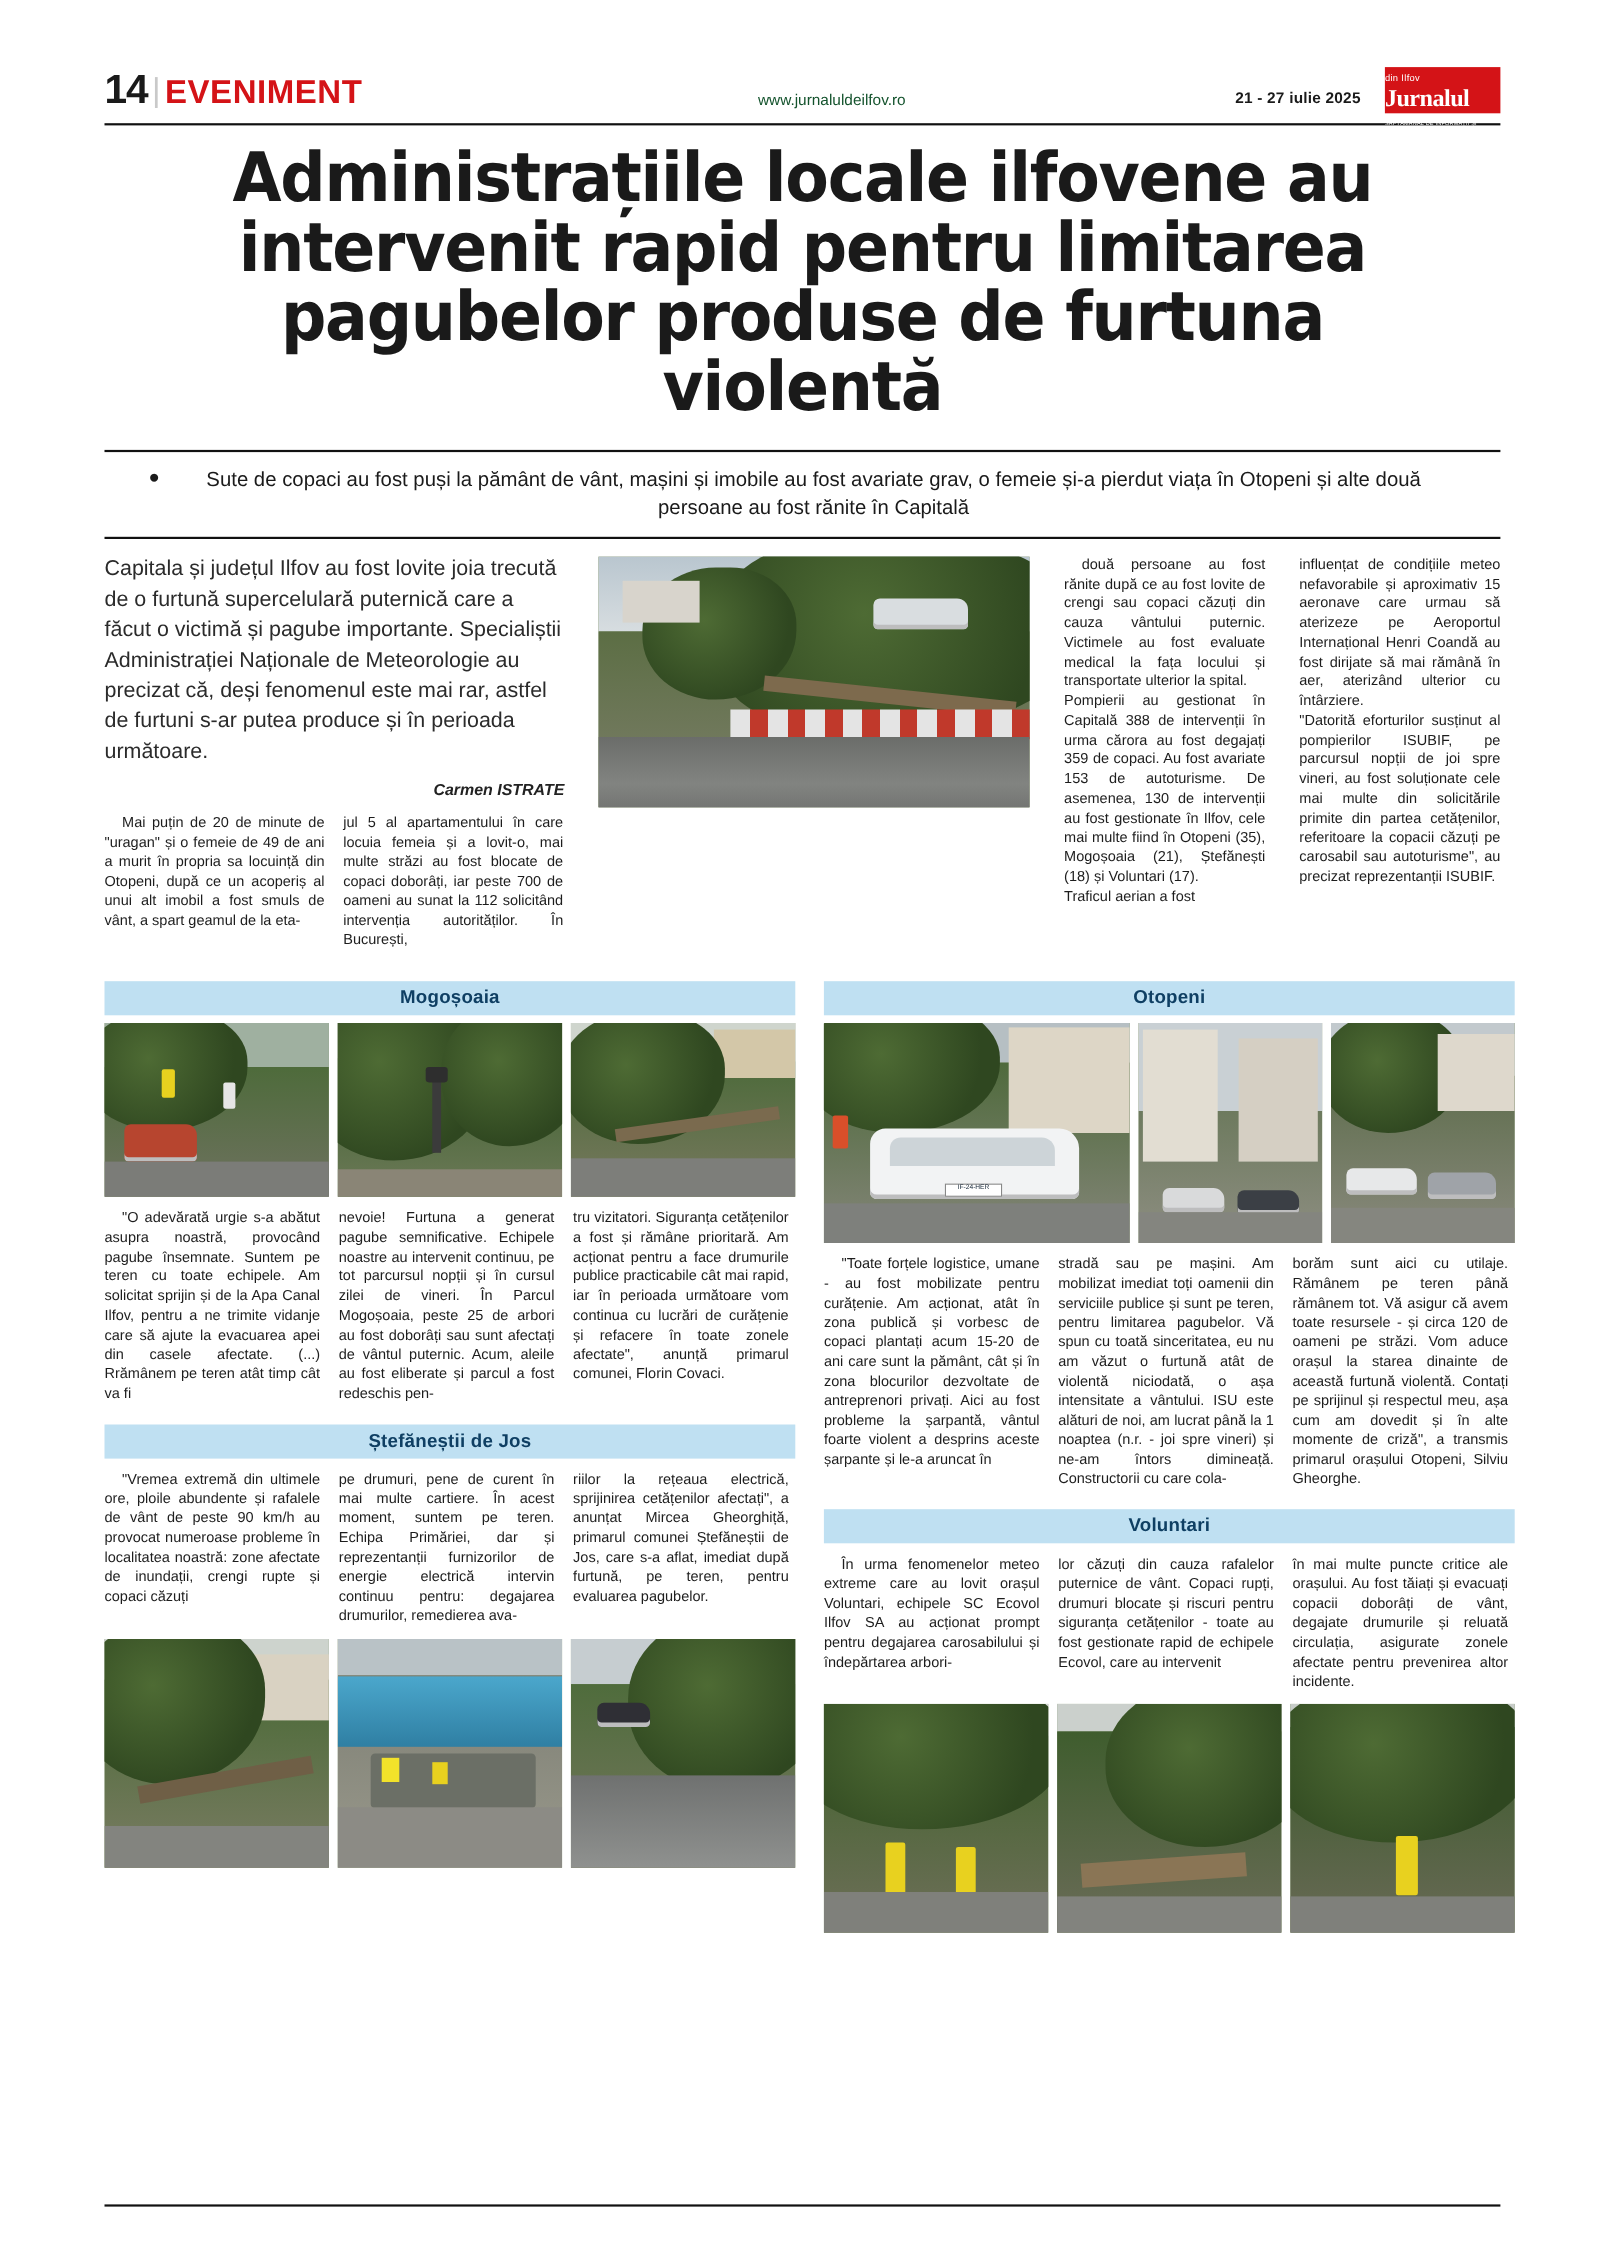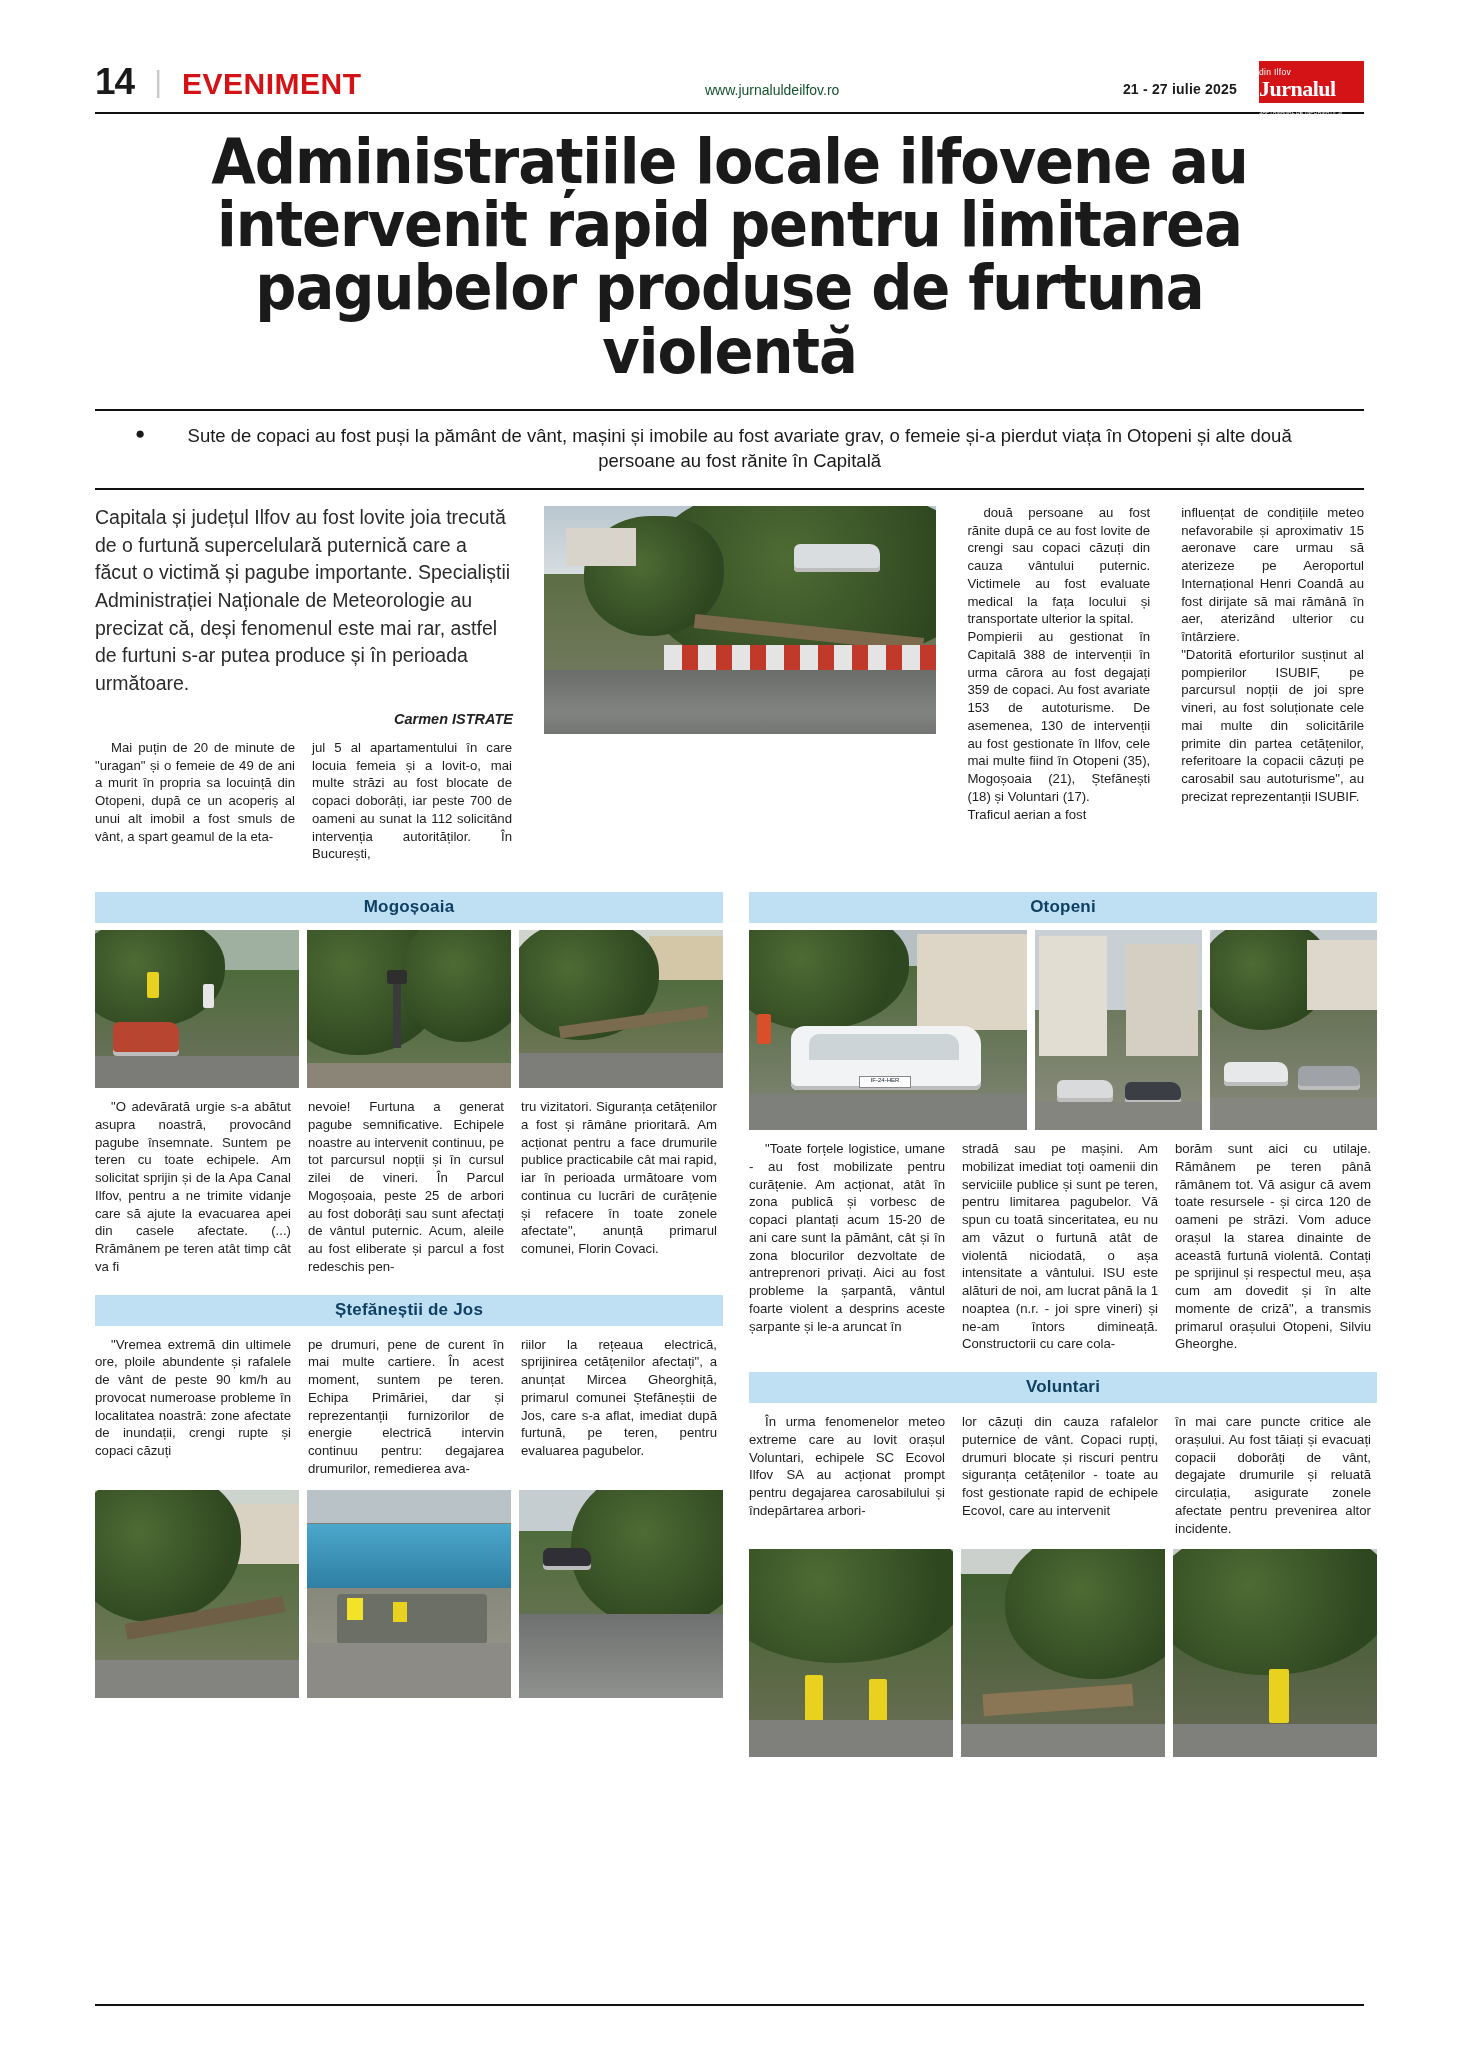--- a/index.html
+++ b/index.html
@@ -16,7 +16,7 @@
 
   
   .masthead { display:flex; align-items:flex-end; justify-content:space-between; height:48px; }
-  .mh-left { display:flex; align-items:baseline; gap:20px; }
+  .mh-left { display:flex; align-items:baseline; gap:4px; }
   .mh-pageno { font-size:37px; font-weight:bold; letter-spacing:-1px; }
   .mh-bar { font-size:30px; color:#c9c9c9; font-weight:300; position:relative; top:-2px; }
   .mh-section { font-size:30px; font-weight:bold; color:#d41317; letter-spacing:0.5px; }

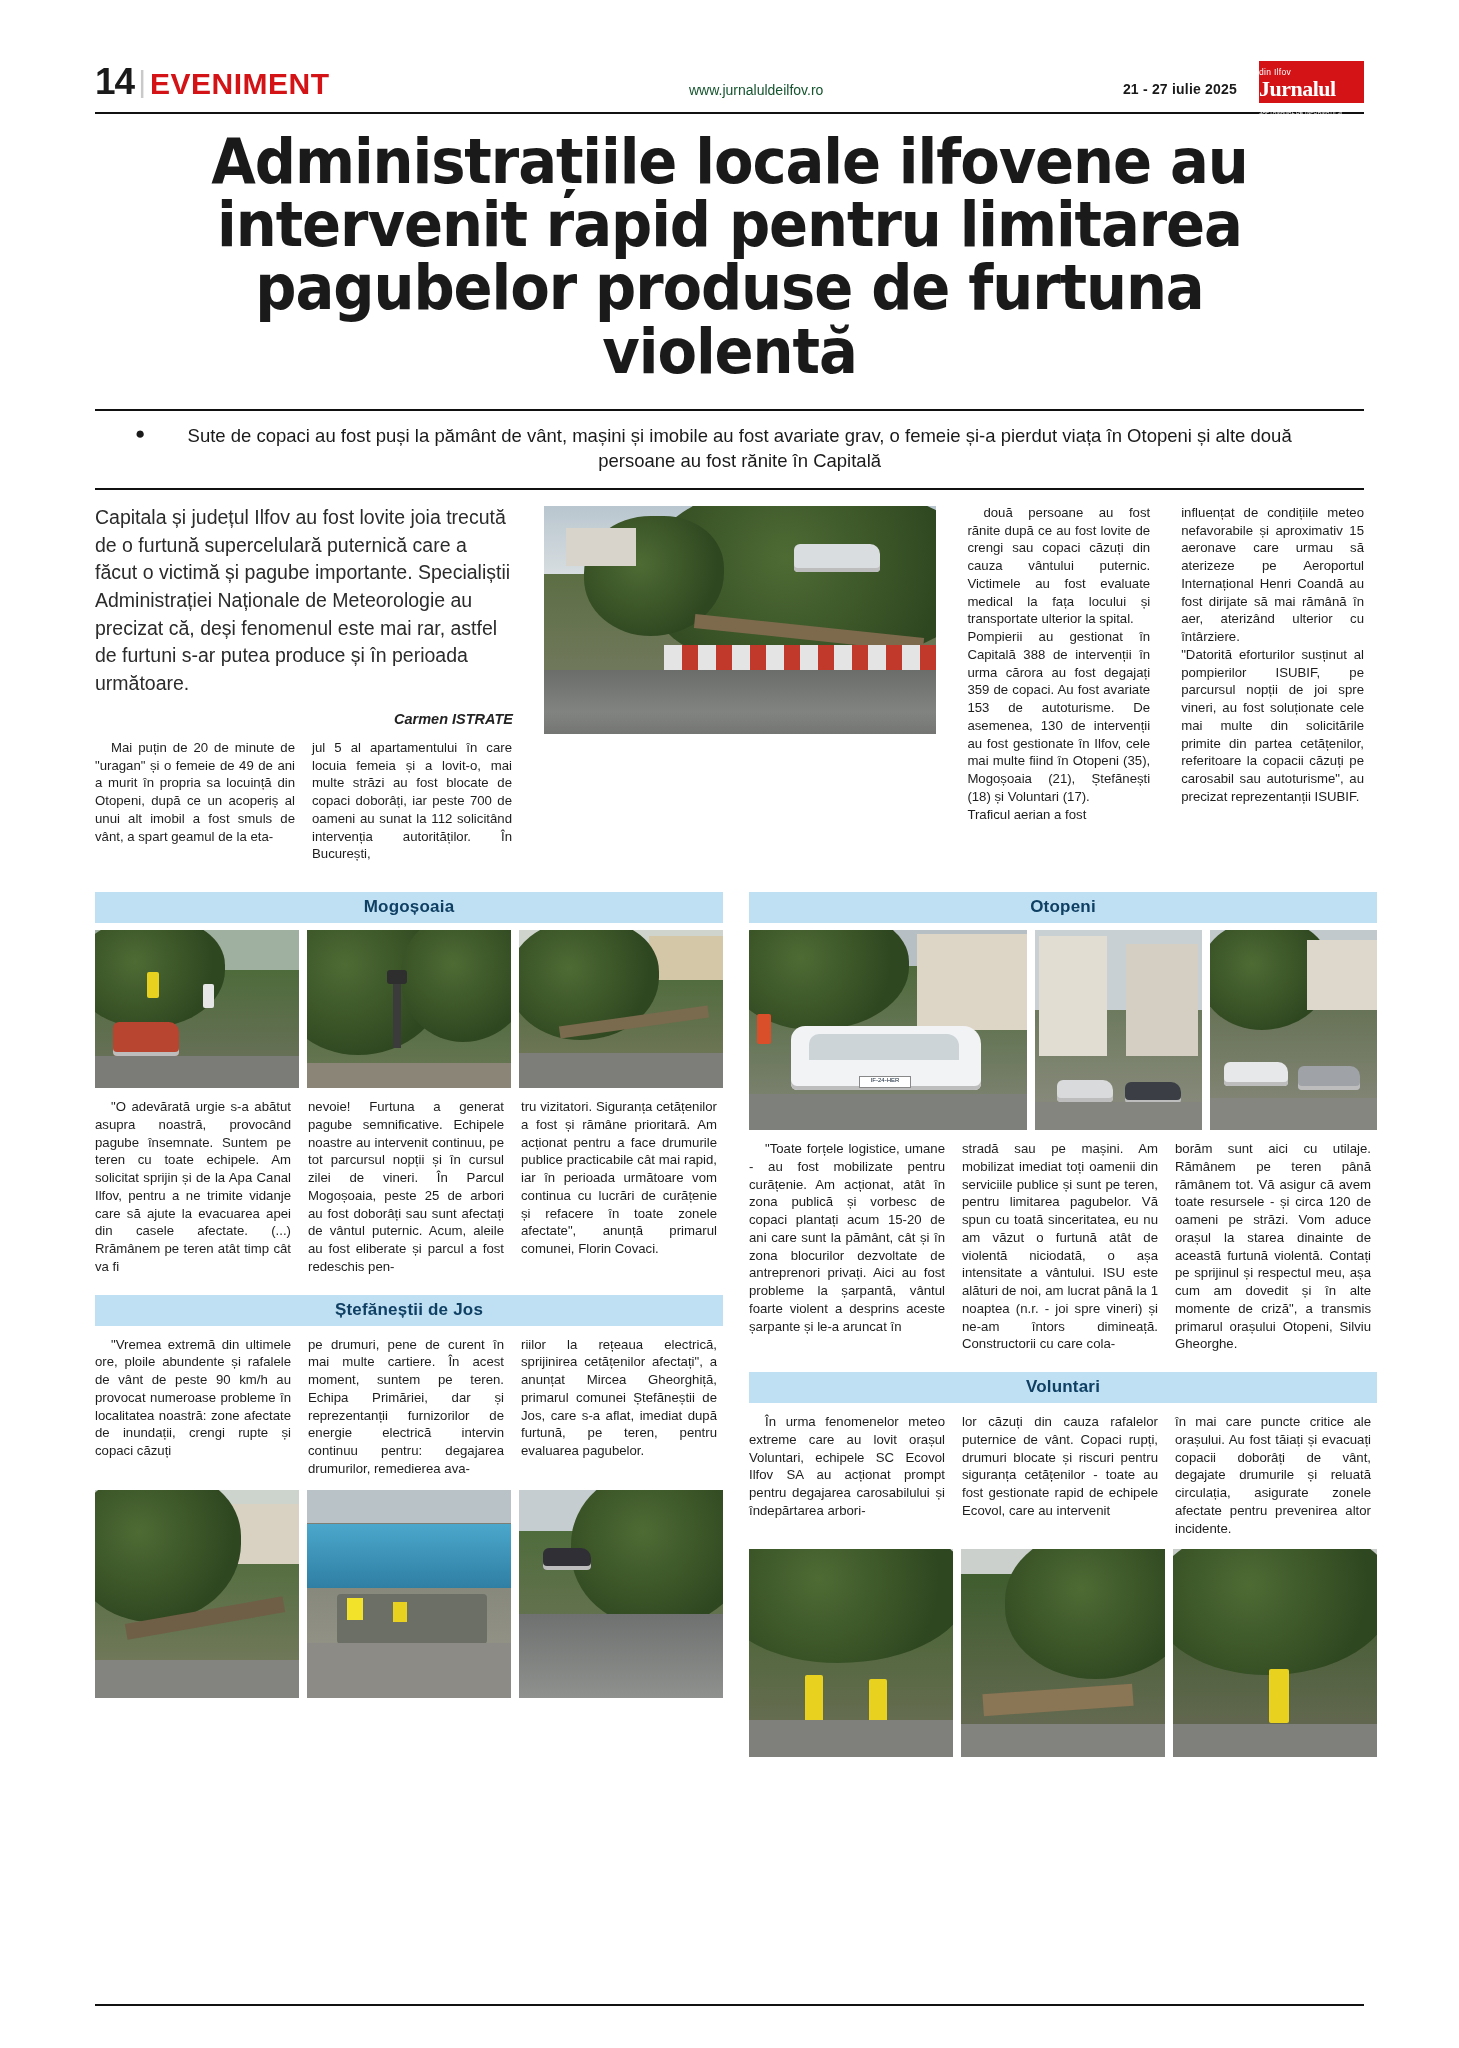--- a/index.html
+++ b/index.html
@@ -351,7 +351,7 @@
               <div class="col-text">lor căzuți din cauza rafalelor puternice de vânt. Copaci rupți, drumuri blocate și riscuri pentru siguranța cetățenilor - toate au fost gestionate rapid de echipele Ecovol, care au intervenit</div>
             </div>
           <div class="c">
-              <div class="col-text">în mai care puncte critice ale orașului. Au fost tăiați și evacuați copacii doborâți de vânt, degajate drumurile și reluată circulația, asigurate zonele afectate pentru prevenirea altor incidente.</div>
+              <div class="col-text">în mai multe puncte critice ale orașului. Au fost tăiați și evacuați copacii doborâți de vânt, degajate drumurile și reluată circulația, asigurate zonele afectate pentru prevenirea altor incidente.</div>
             </div>
         </div>
         <div class="photo-row" style="margin-top:12px;">

